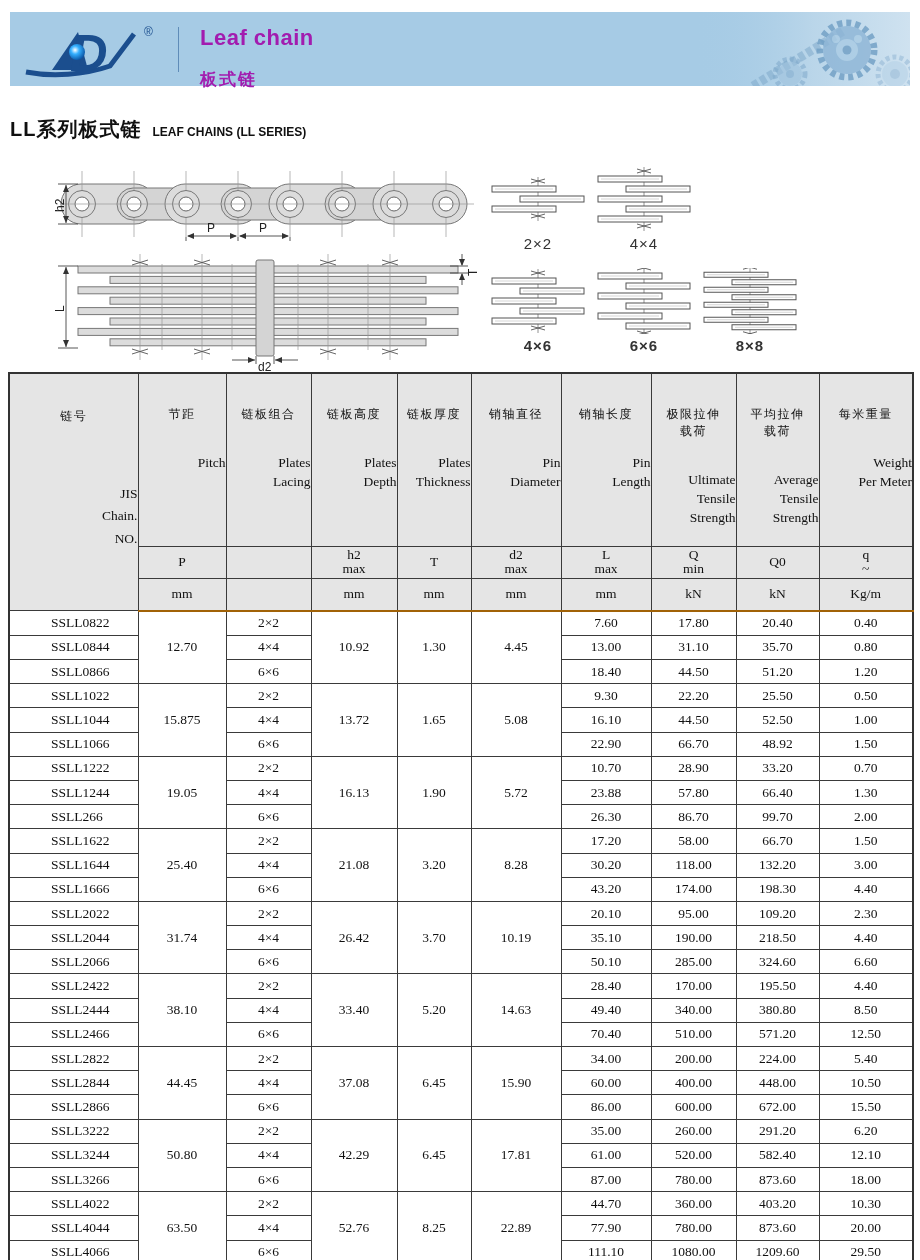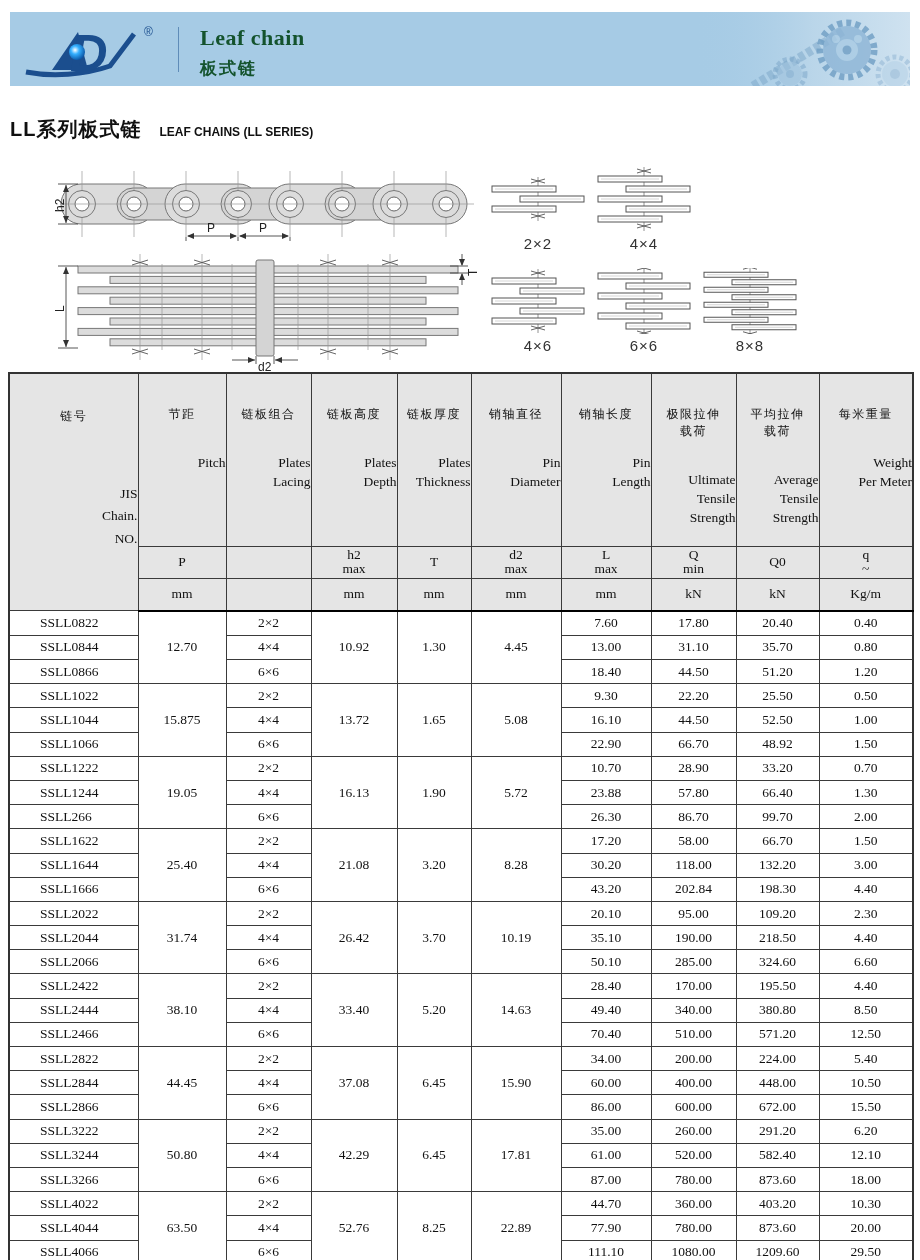--- a/index.html
+++ b/index.html
@@ -10,7 +10,7 @@
   
   .band{left:10px;top:12px;width:900px;height:74px;background:#a6cbe5;}
   .band-divider{left:168px;top:15px;width:1px;height:45px;background:rgba(23,78,140,.5);}
-  .prod{left:190px;top:13px;color:#14532d;font-family:Liberation Serif, serif;}
+  .prod{left:190px;top:13px;color:#a21caf;}
   .prod-en{font-size:22px;font-weight:600;letter-spacing:.5px;}
   .prod-cn{font-size:17px;font-weight:600;margin-top:6px;letter-spacing:2px;}
 

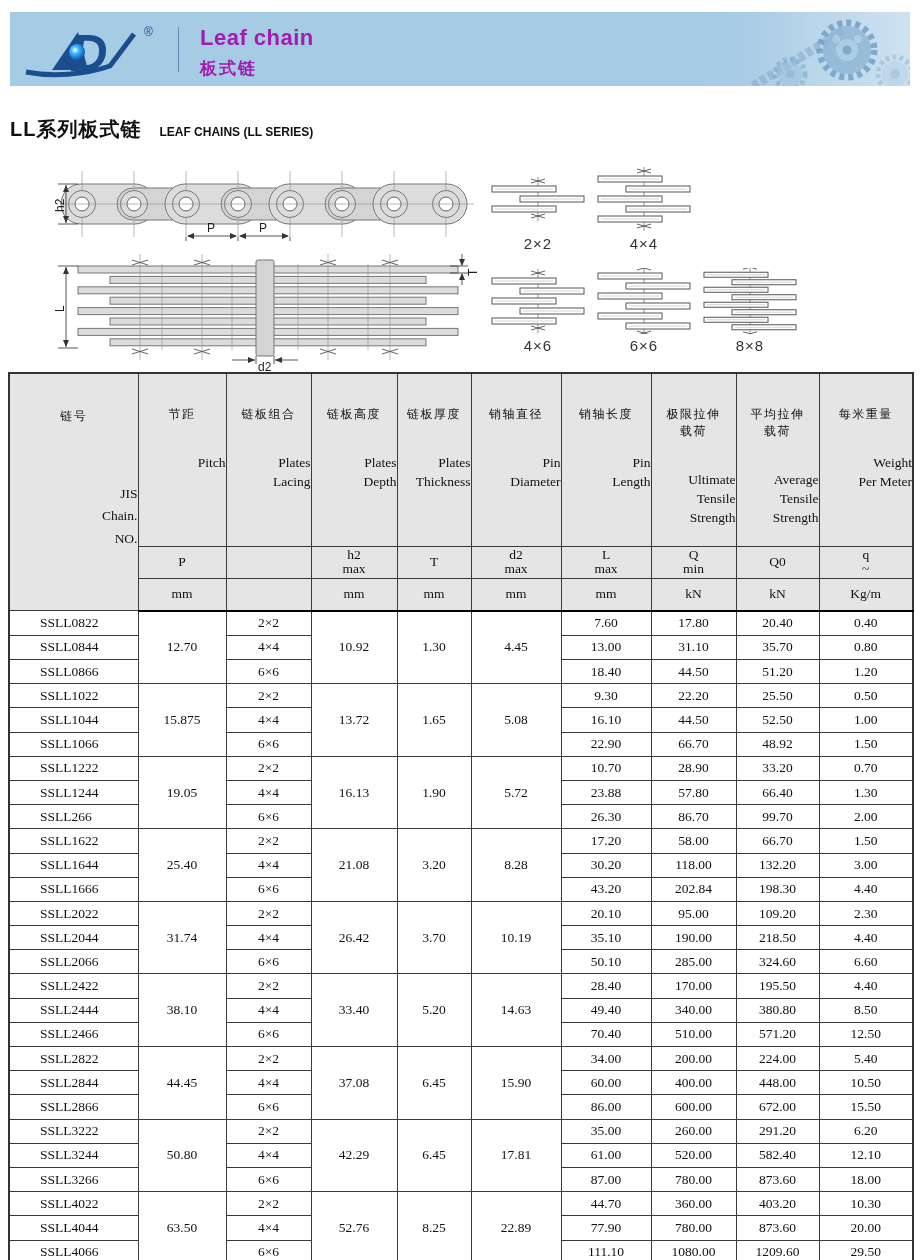--- a/index.html
+++ b/index.html
@@ -12,7 +12,7 @@
   .band-divider{left:168px;top:15px;width:1px;height:45px;background:rgba(23,78,140,.5);}
   .prod{left:190px;top:13px;color:#a21caf;}
   .prod-en{font-size:22px;font-weight:600;letter-spacing:.5px;}
-  .prod-cn{font-size:17px;font-weight:600;margin-top:6px;letter-spacing:2px;}
+  .prod-cn{font-size:17px;font-weight:600;margin-top:17px;letter-spacing:2px;}
 
   
   .sec{left:10px;top:116px;display:flex;align-items:baseline;gap:18px;color:#101010;}

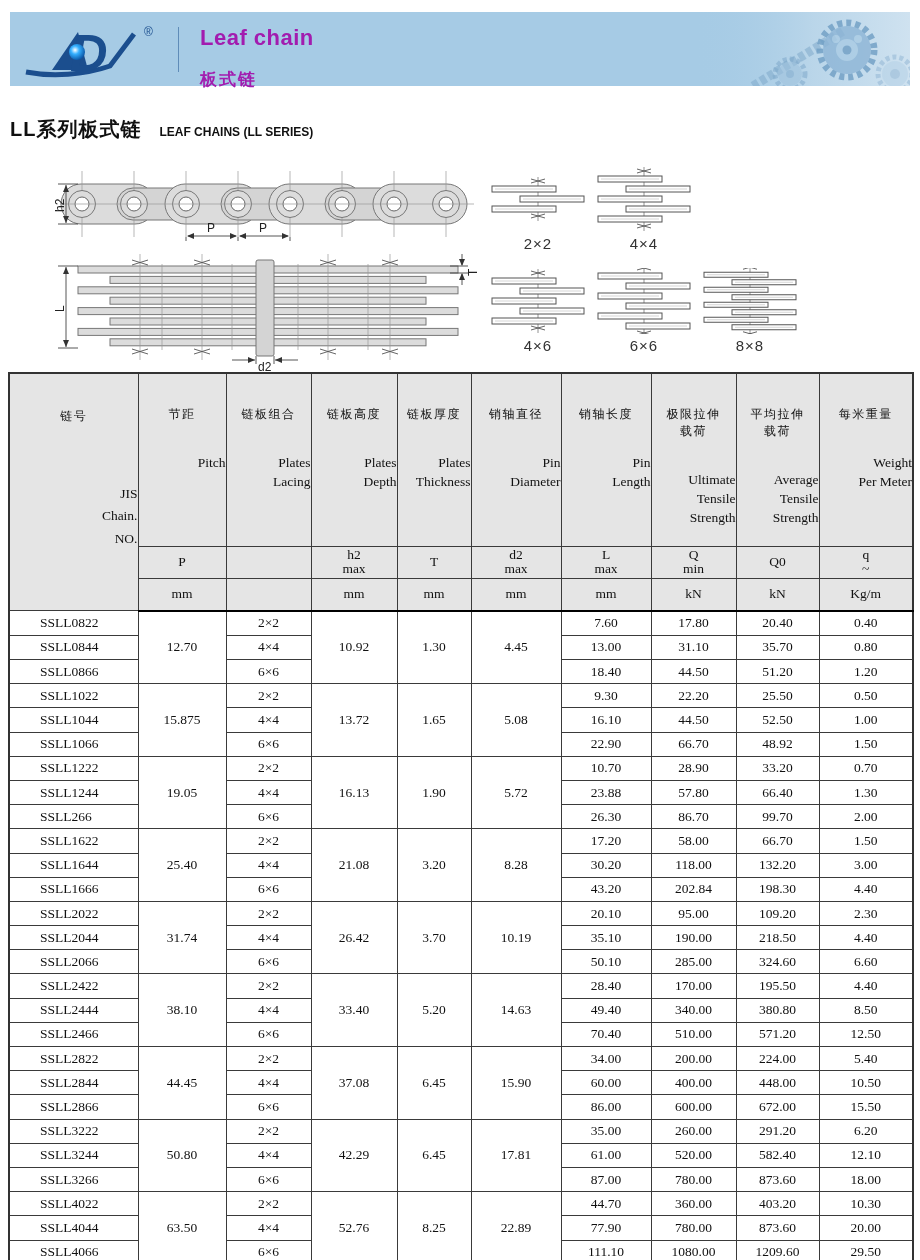--- a/index.html
+++ b/index.html
@@ -15,7 +15,7 @@
   .prod-cn{font-size:17px;font-weight:600;margin-top:17px;letter-spacing:2px;}
 
   
-  .sec{left:10px;top:116px;display:flex;align-items:baseline;gap:18px;color:#101010;}
+  .sec{left:10px;top:116px;display:flex;align-items:baseline;gap:11px;color:#101010;}
   .sec-cn{font-size:20px;font-weight:bold;letter-spacing:1px;}
   .sec-en{font-size:12px;font-weight:bold;}
 

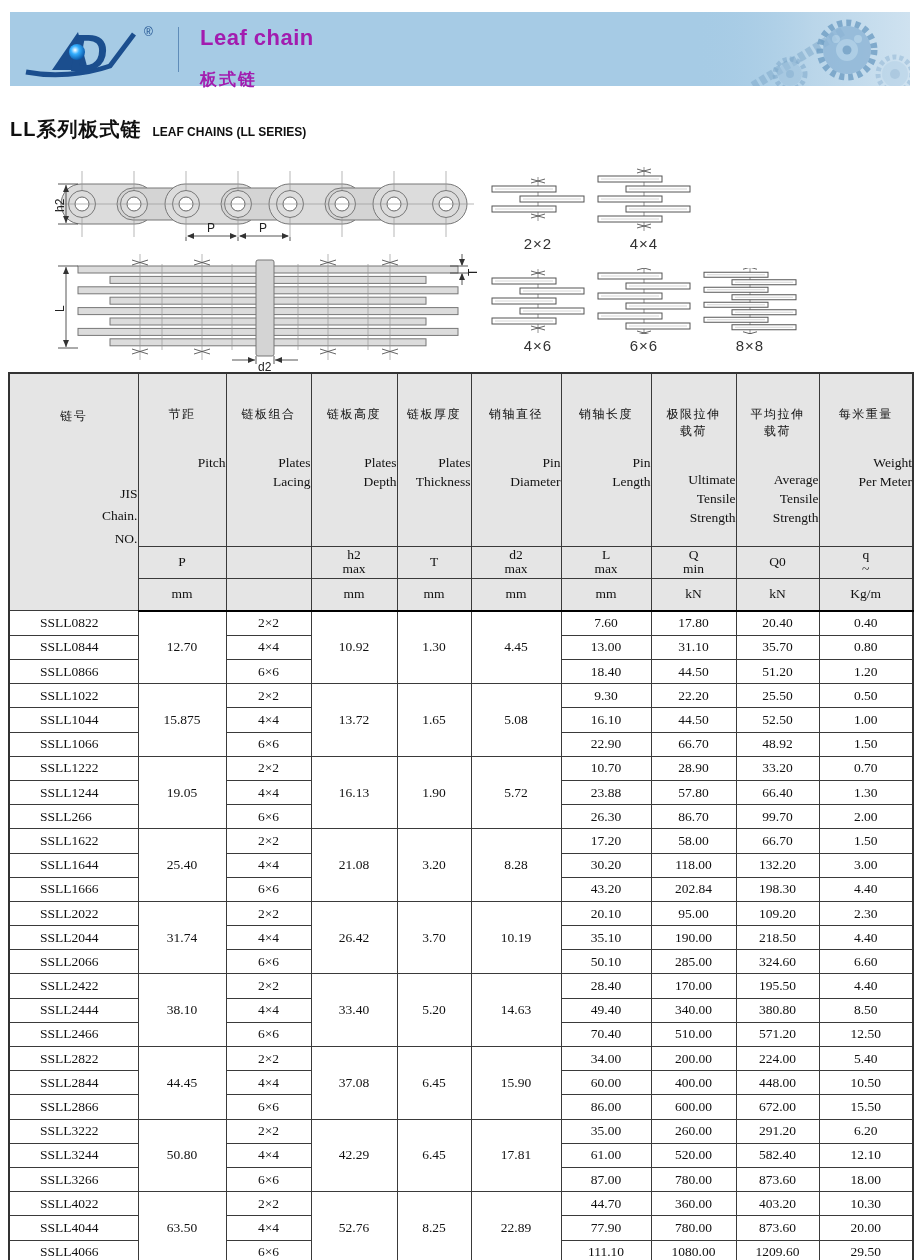--- a/index.html
+++ b/index.html
@@ -34,7 +34,7 @@
   .lacing-fig{width:104px;margin-right:2px;text-align:center;}
   .lacing-fig .figbox{height:66px;display:flex;align-items:center;justify-content:center;}
   .lacing-label{font-size:15px;color:#333;margin-top:3px;letter-spacing:1px;}
-  .lacing-row2{margin-top:16px;}
+  .lacing-row2{margin-top:16px;font-weight:bold;}
 
   
   .tblwrap{left:8px;top:372px;}

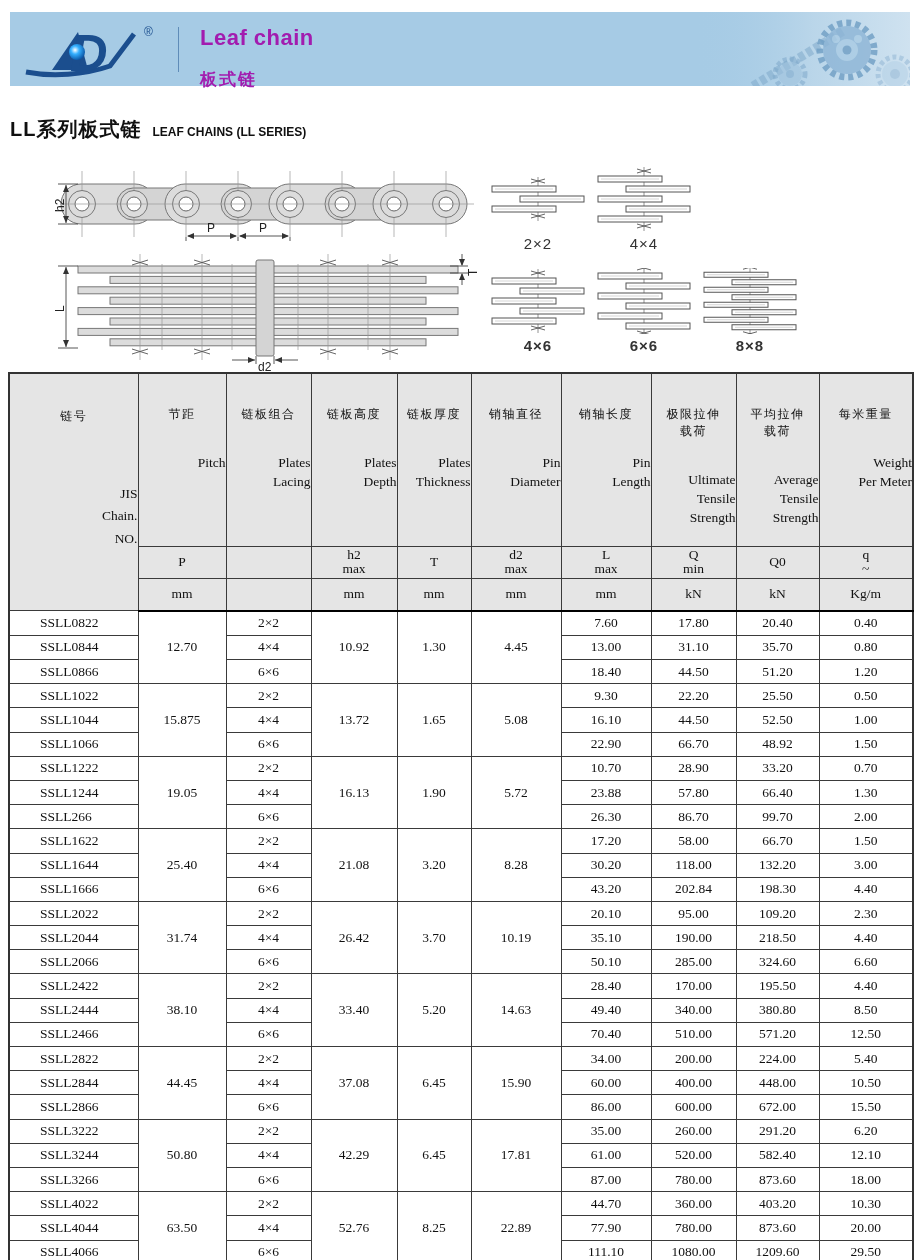--- a/index.html
+++ b/index.html
@@ -50,7 +50,7 @@
   .col1 .h-en{margin-top:40px;line-height:1.65;}
   .h-sym{height:31px;font-size:13.5px;line-height:1.05;}
   .h-unit{height:31px;font-size:13.5px;}
-  .spec thead tr.unit-row th{border-bottom:2px solid #000000;margin-left:42px;}
+  .spec thead tr.unit-row th{border-bottom:2px solid #a16207;margin-left:42px;}
   .spec tbody td{height:23.2px;font-size:13.5px;}
   .spec td.model{text-align:left;padding-left:30px;}
 </style>

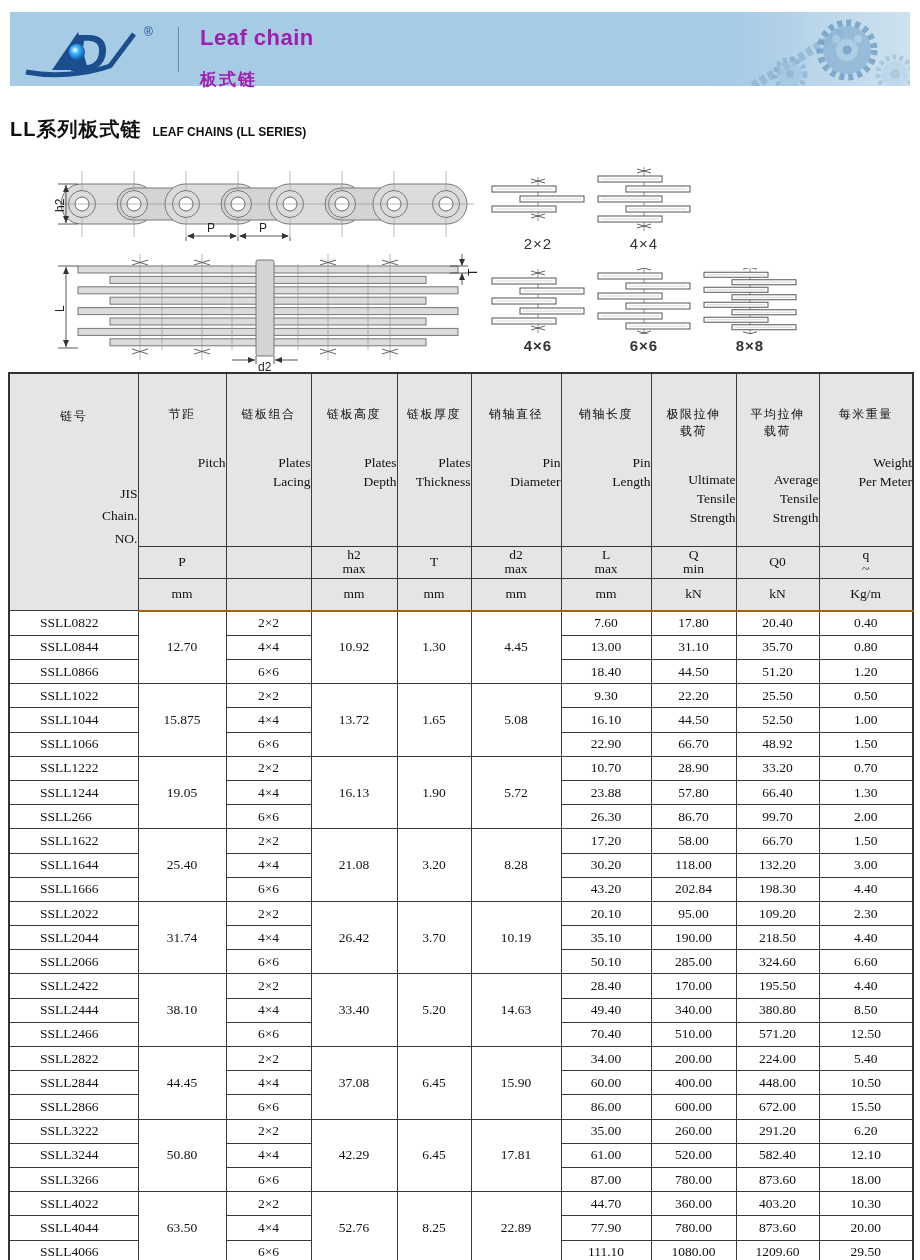--- a/index.html
+++ b/index.html
@@ -52,7 +52,7 @@
   .h-unit{height:31px;font-size:13.5px;}
   .spec thead tr.unit-row th{border-bottom:2px solid #a16207;margin-left:42px;}
   .spec tbody td{height:23.2px;font-size:13.5px;}
-  .spec td.model{text-align:left;padding-left:30px;}
+  .spec td.model{text-align:left;padding-left:41px;}
 </style>
 </head>
 <body>

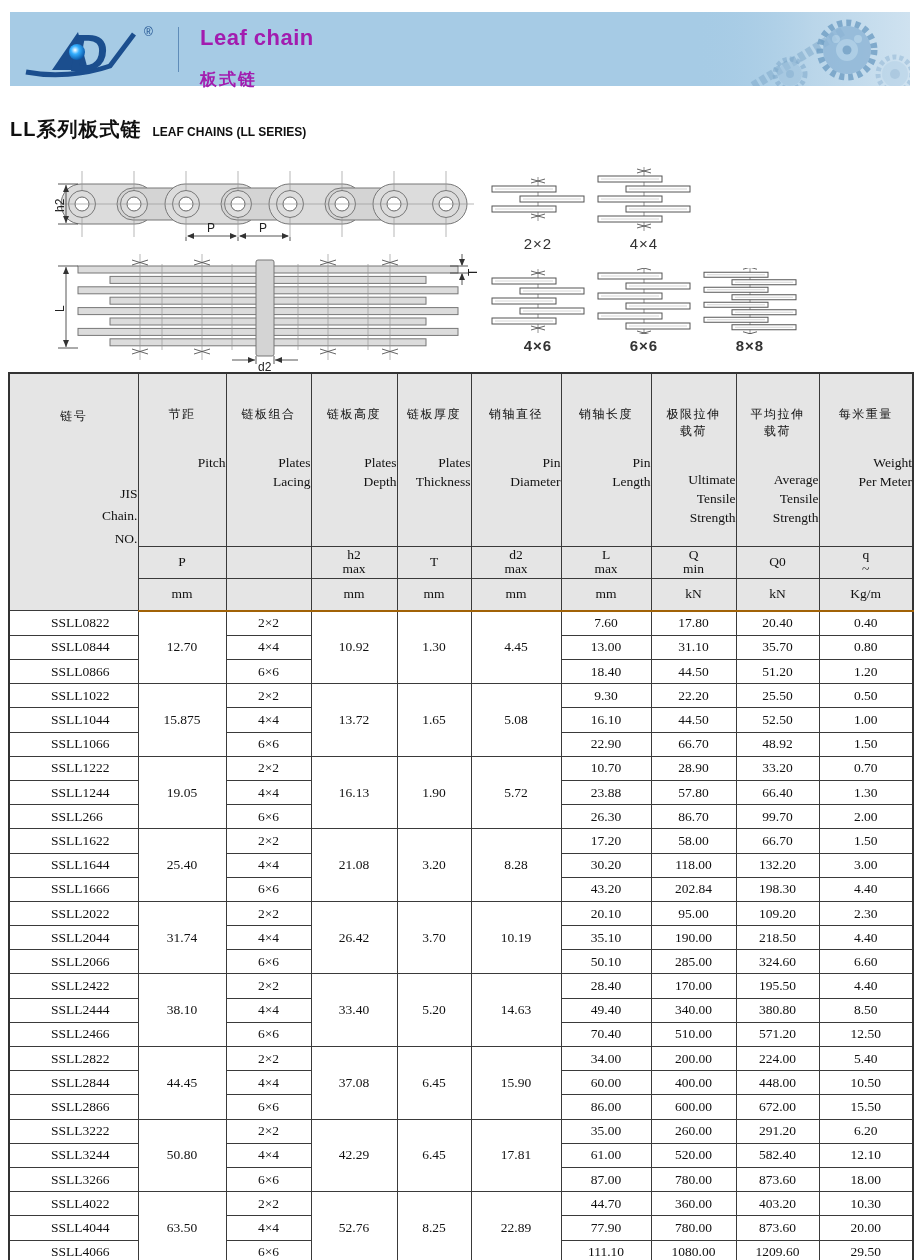--- a/index.html
+++ b/index.html
@@ -551,7 +551,7 @@
             <td class="model">SSLL1666</td>
             <td>6×6</td>
             <td>43.20</td>
-            <td>202.84</td>
+            <td>174.00</td>
             <td>198.30</td>
             <td>4.40</td>
           </tr>

